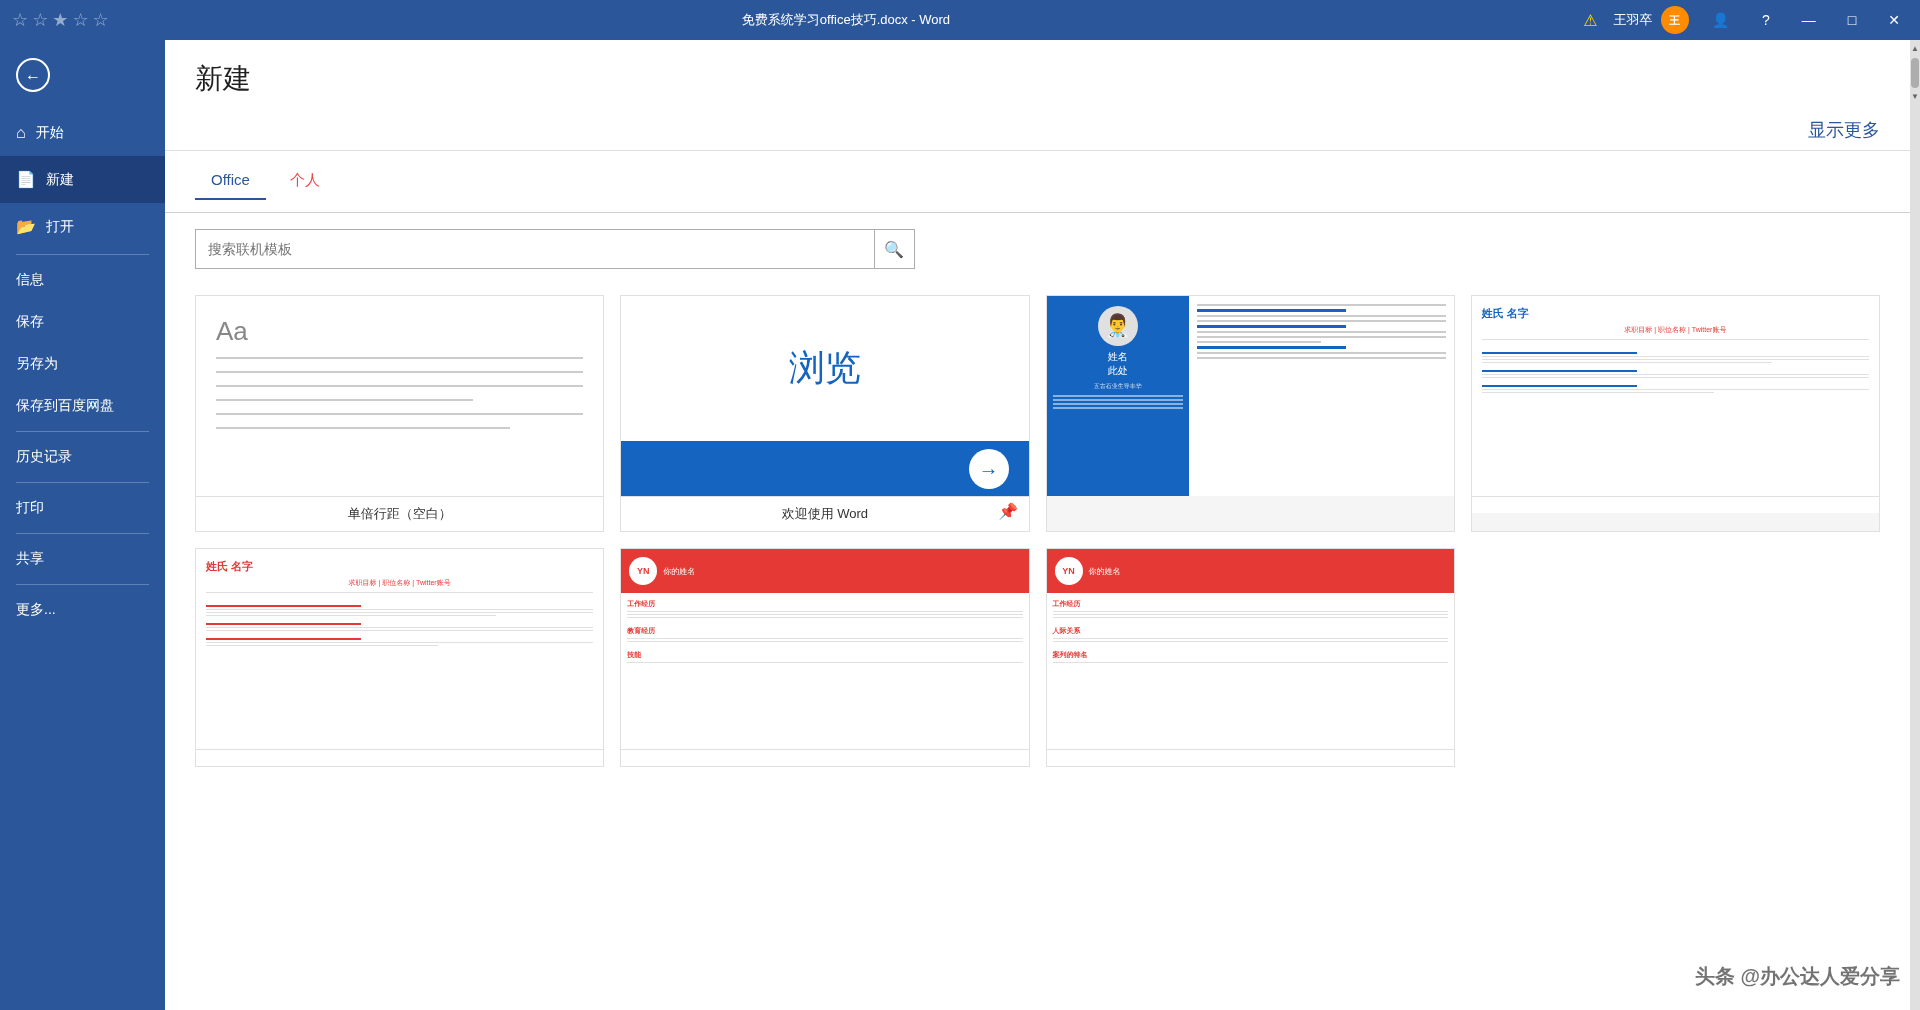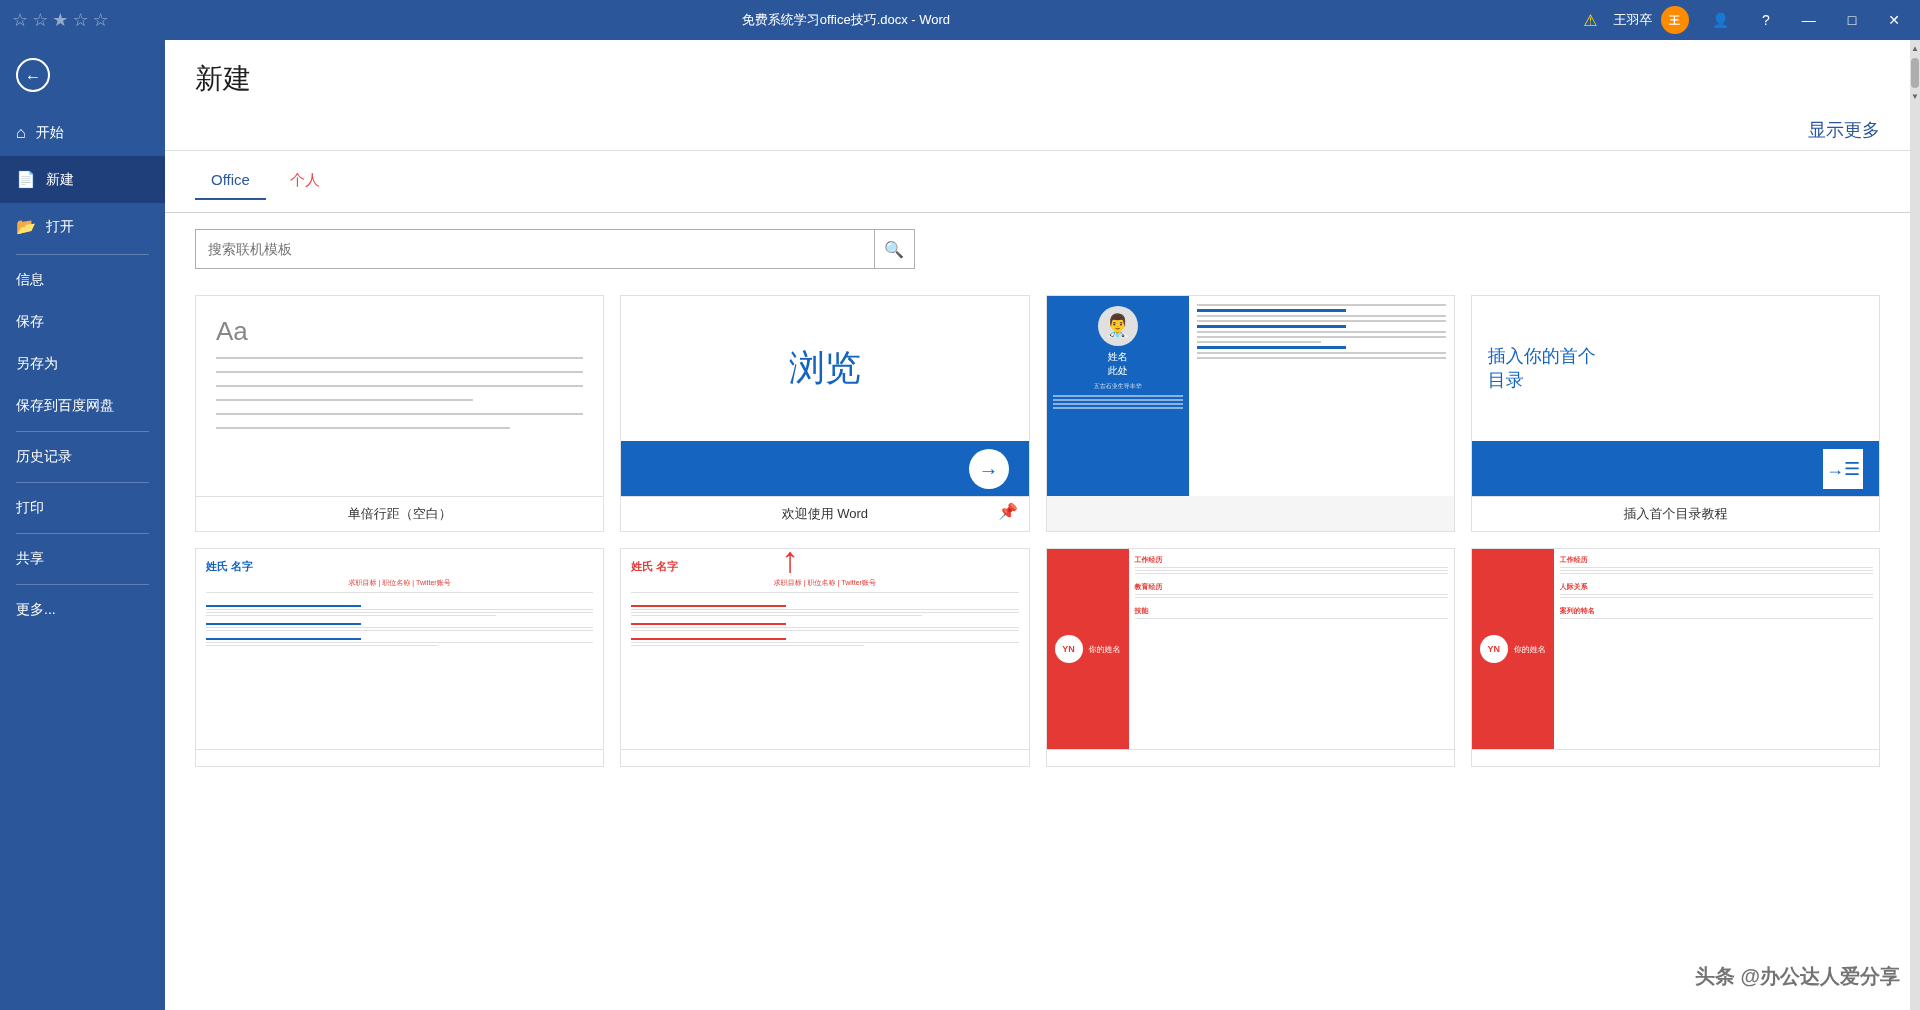--- a/index.html
+++ b/index.html
@@ -648,20 +648,6 @@
         </div>
       </div>
 
-      <div class="template-card">
-        <div class="new-badge">新型</div>
-        <div class="template-thumb">
-          <div class="tmpl-toc">
-            <div class="tmpl-toc-top">
-              <div class="tmpl-toc-text">插入你的首个<br>目录</div>
-            </div>
-            <div class="tmpl-toc-bottom">
-              <div class="tmpl-toc-icon">→☰</div>
-            </div>
-          </div>
-        </div>
-        <div class="template-label">插入首个目录教程</div>
-      </div>
 
       <div class="template-card">
         <div class="template-thumb">

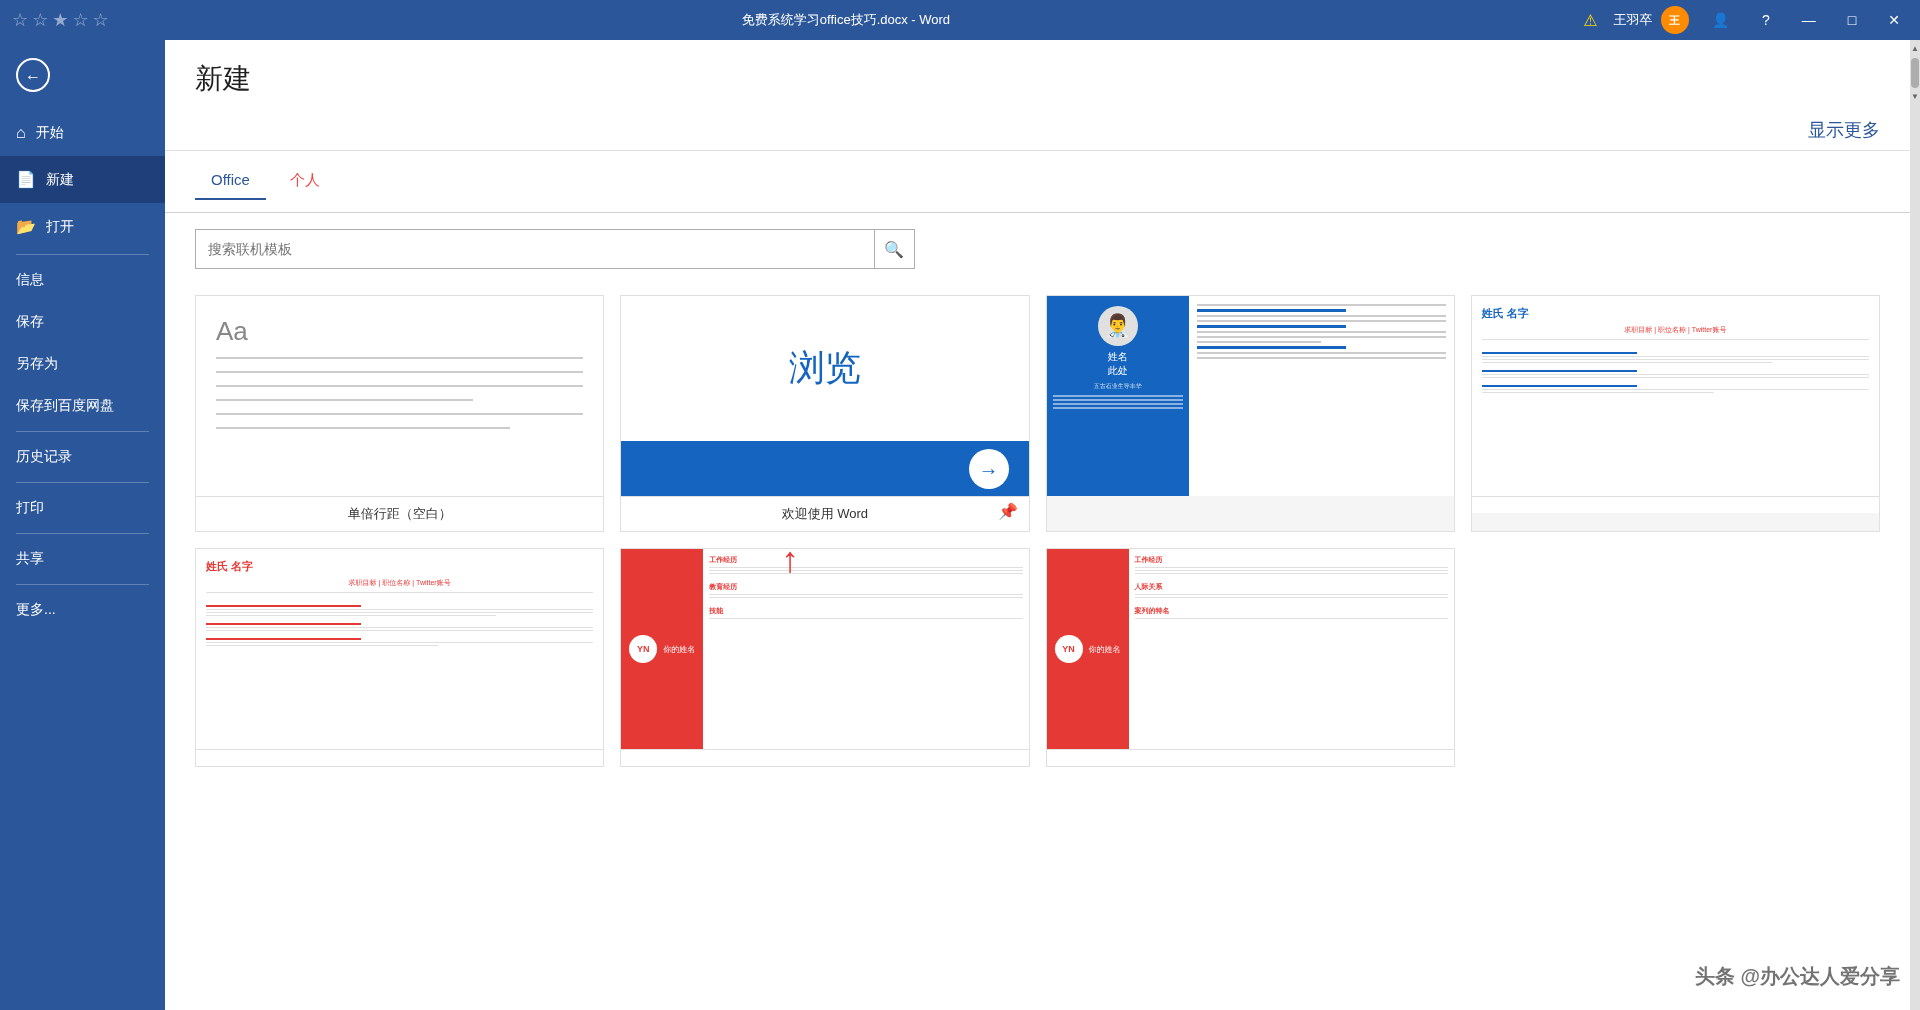--- a/index.html
+++ b/index.html
@@ -428,7 +428,7 @@
       height: 200px;
       overflow: hidden;
       display: flex;
-      flex-direction: row;
+      flex-direction: column;
     }
     .tmpl-yn-header {
       background: #e53935;

